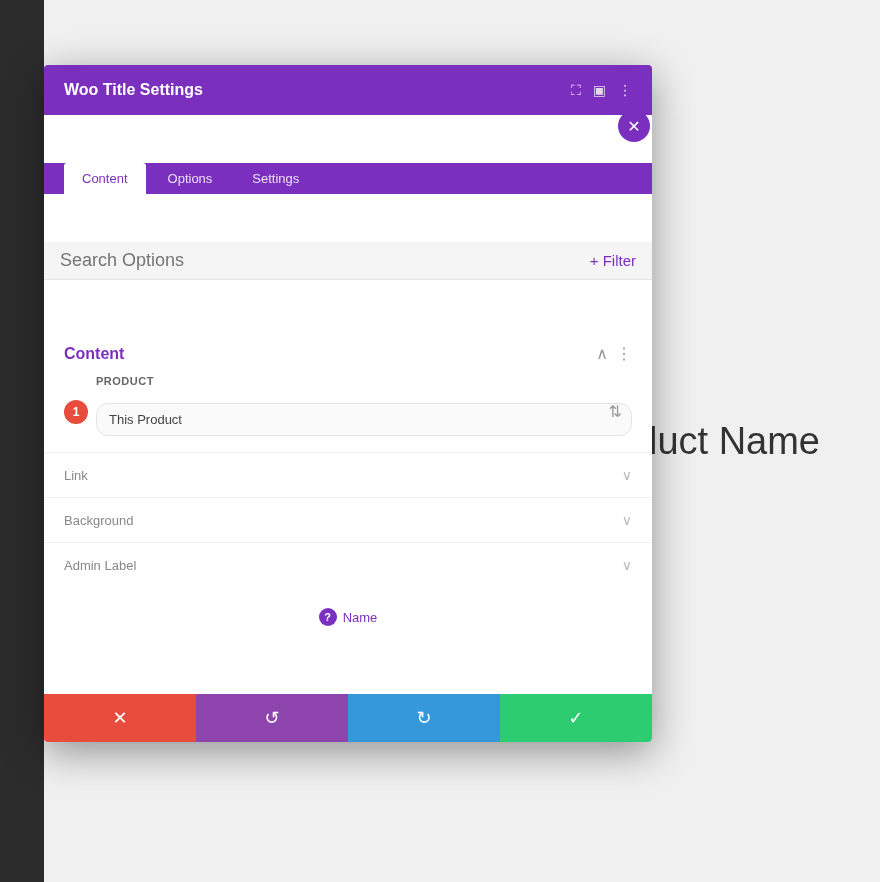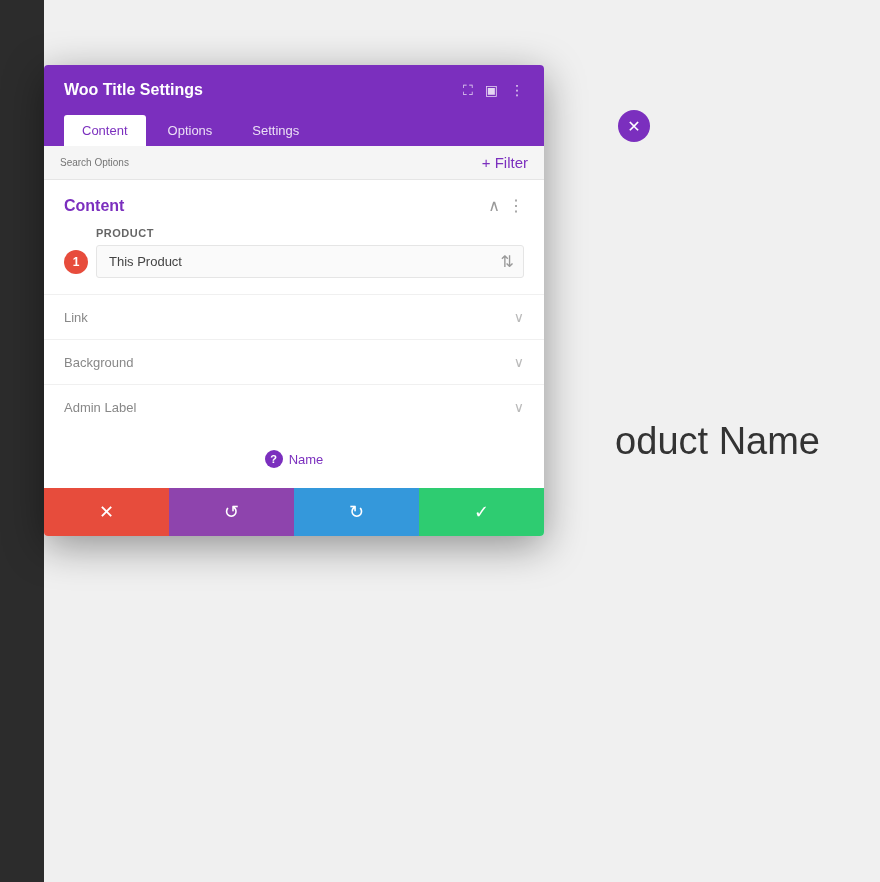--- a/index.html
+++ b/index.html
@@ -32,7 +32,7 @@
       position: absolute;
       top: 65px;
       left: 44px;
-      width: 500px;
+      width: 608px;
       background: #fff;
       border-radius: 4px;
       box-shadow: 0 10px 40px rgba(0,0,0,0.4);
@@ -40,6 +40,7 @@
       display: flex;
       flex-direction: column;
       overflow: hidden;
+      gap: 48px;
     }
 
     

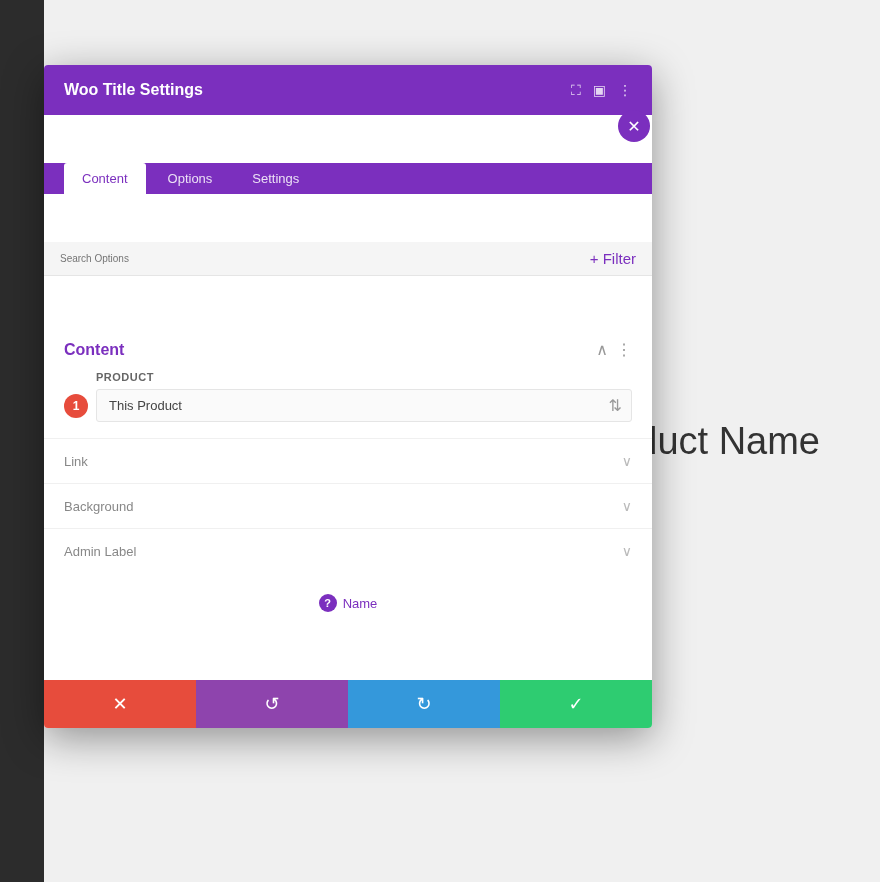--- a/index.html
+++ b/index.html
@@ -106,7 +106,7 @@
       flex: 1;
       border: none;
       background: transparent;
-      font-size: 10px;
+      font-size: 18px;
       color: #737373;
       outline: none;
     }

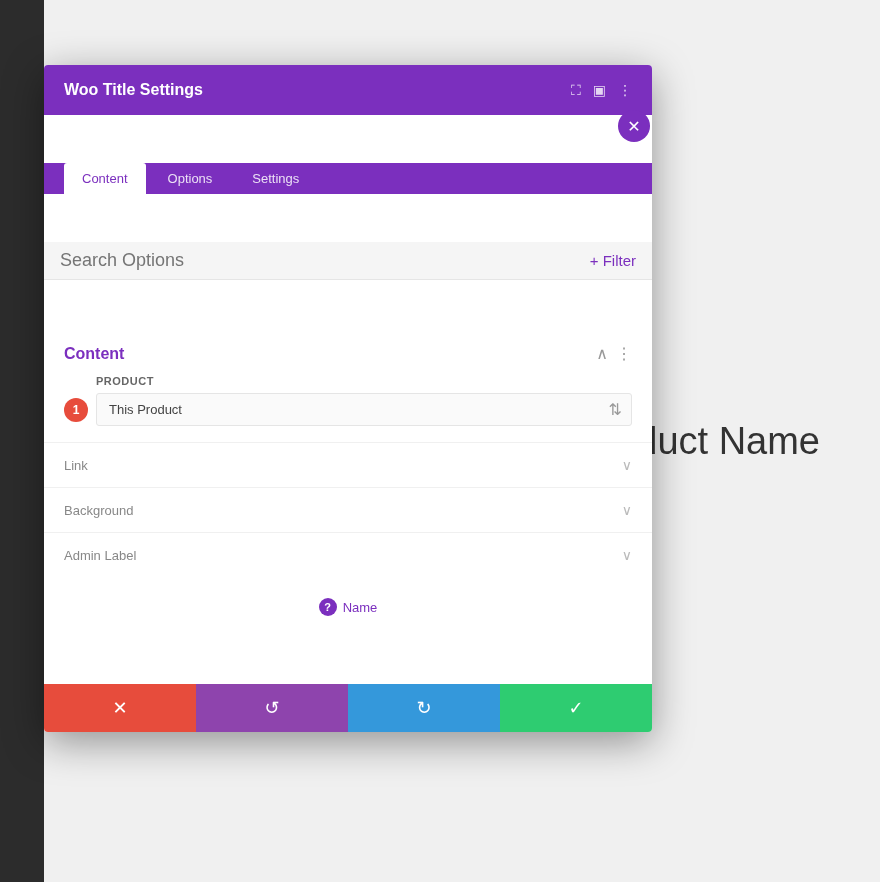--- a/index.html
+++ b/index.html
@@ -170,7 +170,6 @@
       font-weight: 600;
       text-transform: uppercase;
       letter-spacing: 0.5px;
-      margin-bottom: 6px;
     }
 
     .field-select-wrapper {

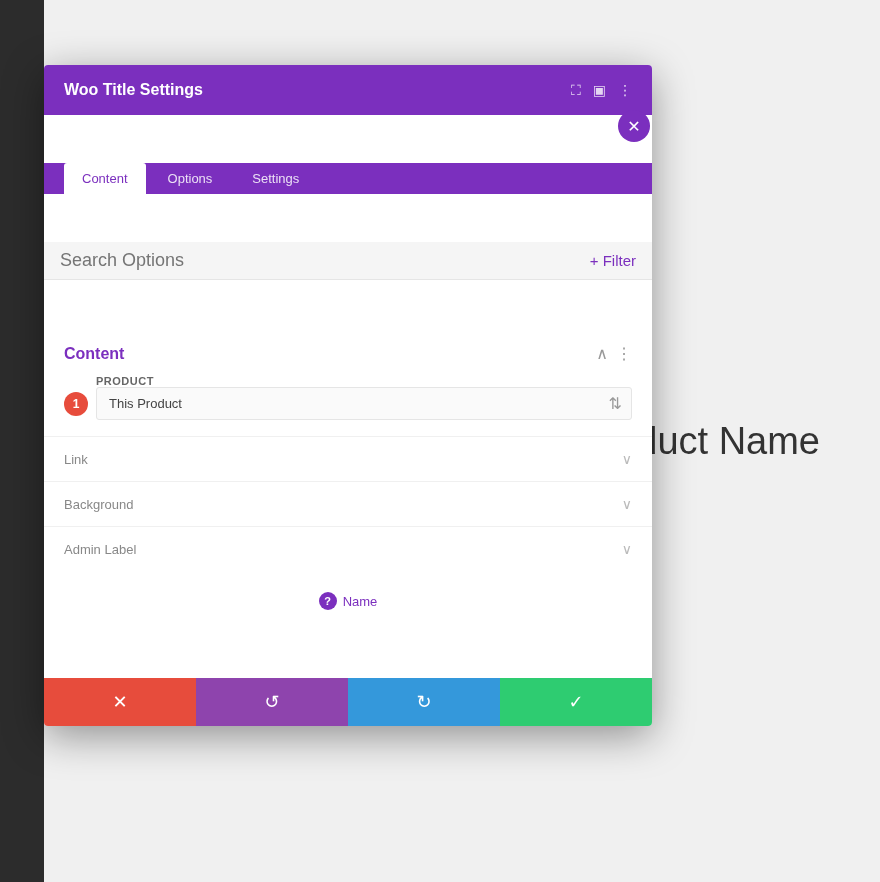--- a/index.html
+++ b/index.html
@@ -200,13 +200,14 @@
       width: 100%;
       padding: 8px 12px;
       border: 1px solid #e5e5e5;
-      border-radius: 3px;
+      border-radius: 12px;
       font-size: 13px;
       color: #444;
       background: #fafafa;
       appearance: none;
       cursor: pointer;
       outline: none;
+      margin-top: 16px;
     }
 
     .select-arrow {

